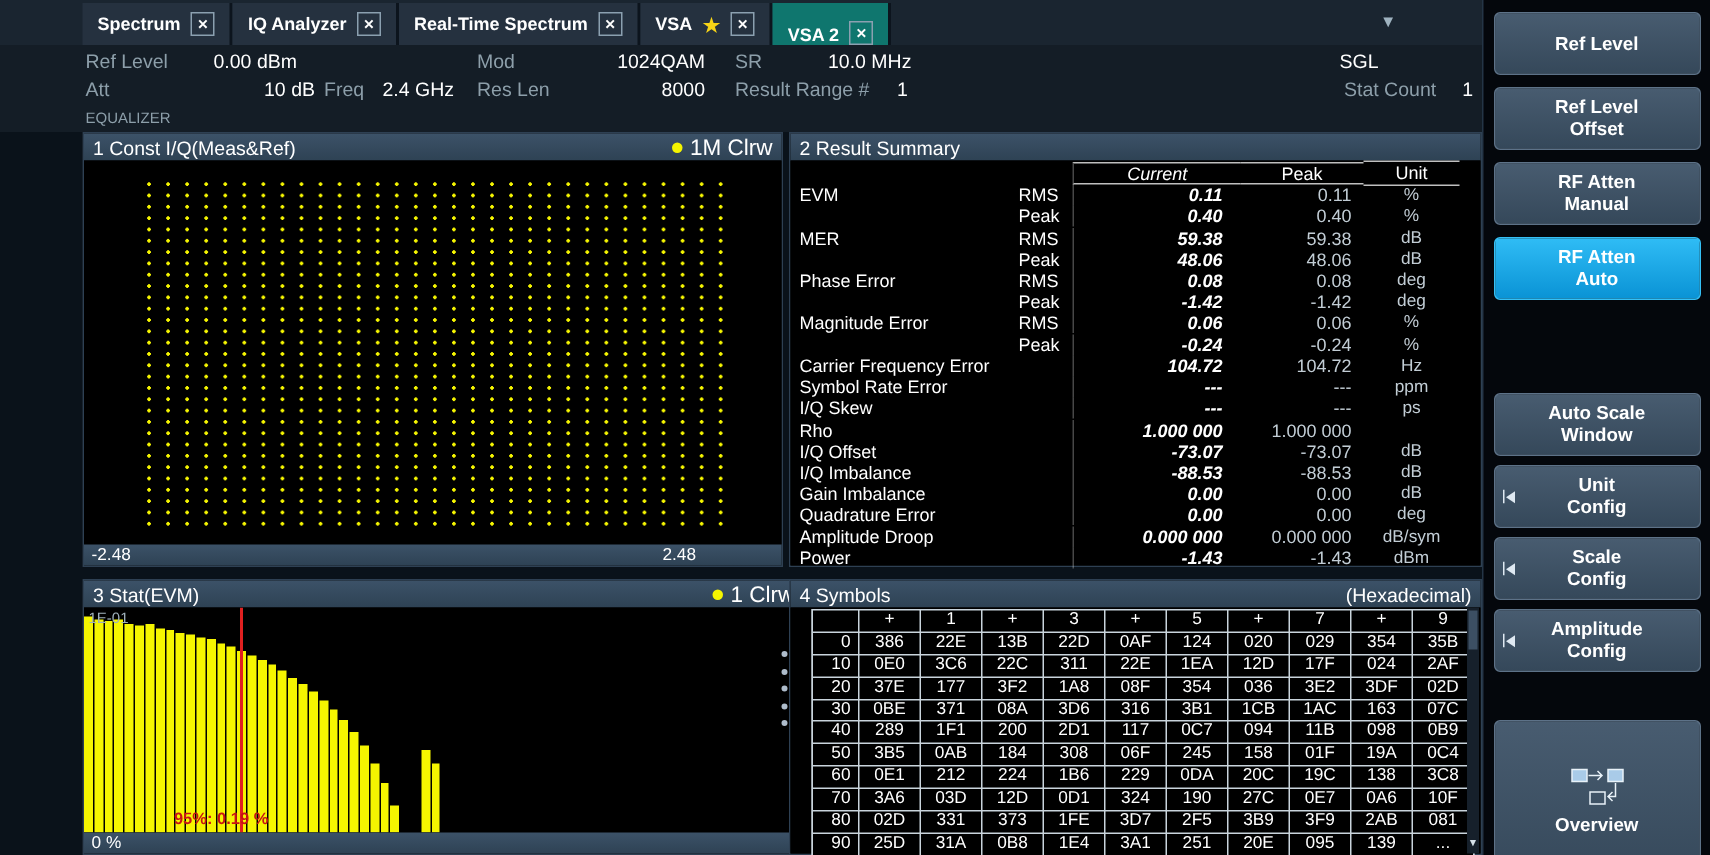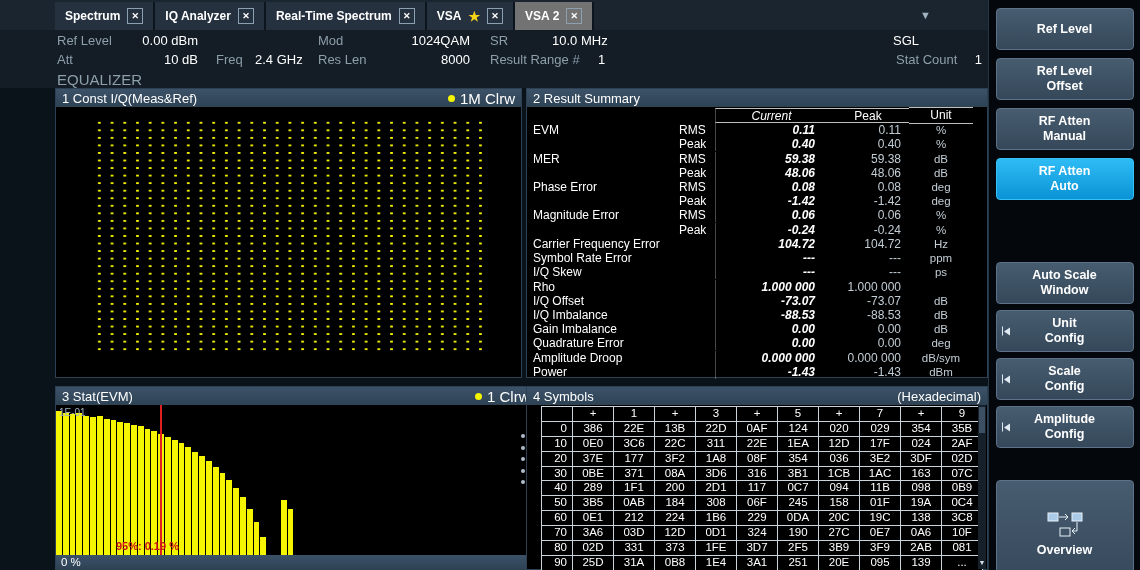--- a/index.html
+++ b/index.html
@@ -11,7 +11,7 @@
   #tabs{position:absolute;left:55px;bottom:0;display:flex;}
   .tab{height:28px;display:flex;align-items:center;gap:7px;padding:0 10px;background:#25313f;
        border-right:2px solid #0c141d;font-size:12px;font-weight:bold;color:#fff;cursor:default;}
-  .tab.active{background:#737373;}
+  .tab.active{background:#0f766e;align-items:flex-end;}
   .closebox{width:14px;height:14px;border:1px solid #8ba0b0;display:flex;align-items:center;
             justify-content:center;font-size:9px;line-height:9px;color:#fff;}
   .star{color:#f7d417;font-size:13px;line-height:13px;}

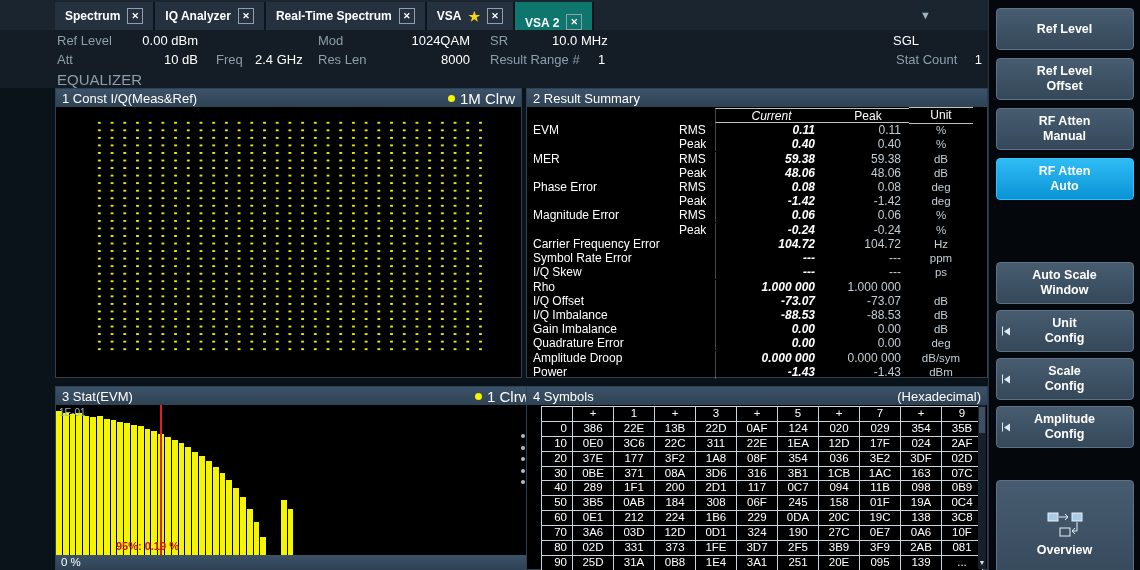--- a/index.html
+++ b/index.html
@@ -152,7 +152,7 @@
     <span class="s val" style="left:893px;top:3px">SGL</span>
 
     <span class="s lbl" style="left:57px;top:22px">Att</span>
-    <span class="s val box-r" style="left:128px;top:22px;width:70px">10 dB</span>
+    <span class="s val box-r" style="left:140px;top:22px;width:70px">10 dB</span>
     <span class="s lbl" style="left:216px;top:22px">Freq</span>
     <span class="s val" style="left:255px;top:22px">2.4 GHz</span>
     <span class="s lbl" style="left:318px;top:22px">Res Len</span>

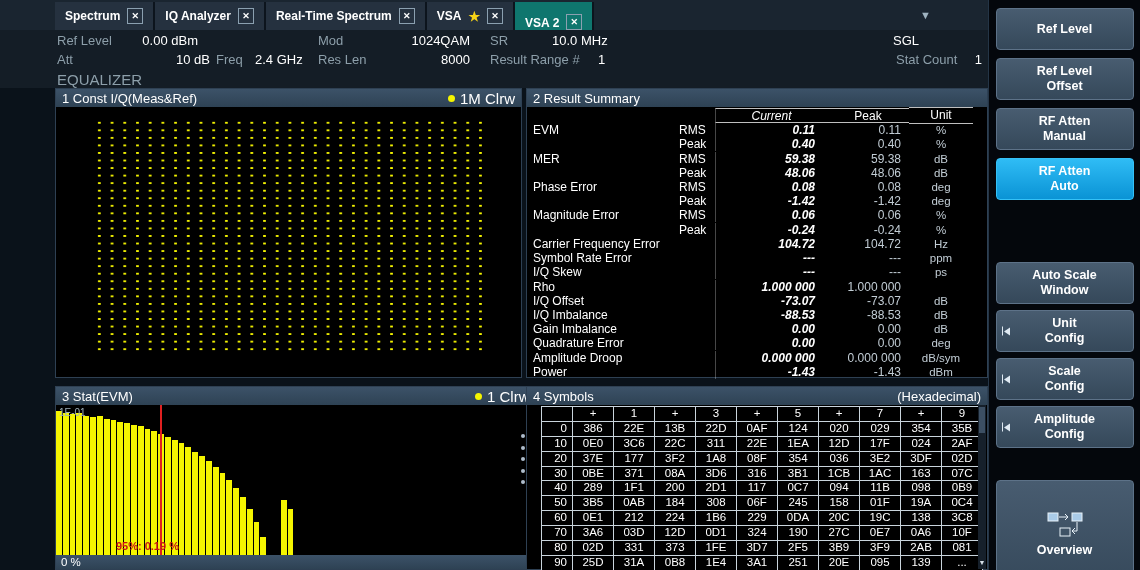--- a/index.html
+++ b/index.html
@@ -26,7 +26,7 @@
   .lbl{color:#8d9faa;}
   .val{color:#fff;}
   .box-r{text-align:right;display:inline-block;}
-  .sm{font-size:15px;}
+  .sm{font-size:10px;}
 
   
   .window{position:absolute;background:#000;border:1px solid #2e4053;box-sizing:border-box;}

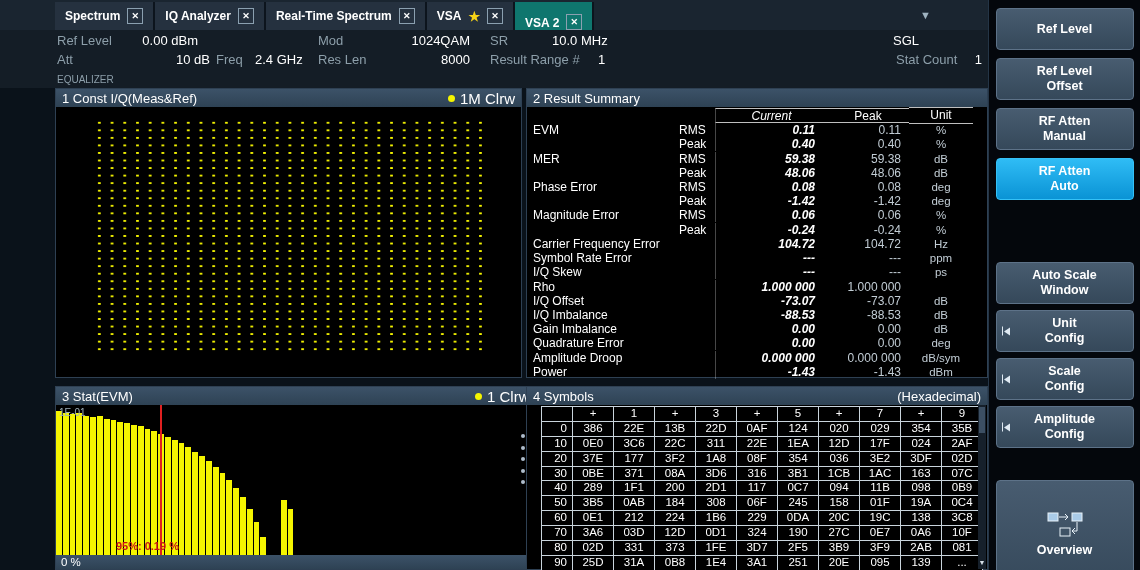--- a/index.html
+++ b/index.html
@@ -175,6 +175,10 @@
     </div>
     <div class="win-body">
       <div class="const-grid" style="background-image: radial-gradient(circle, rgb(245, 245, 0) 0px, rgb(245, 245, 0) 1.05px, transparent 1.35px); background-size: 12.71px 7.55px; background-position: 1px 1px;"></div>
+    </div>
+    <div class="win-footer">
+      <span>-2.48</span>
+      <span style="margin-right:52px">2.48</span>
     </div>
   </div>
 

